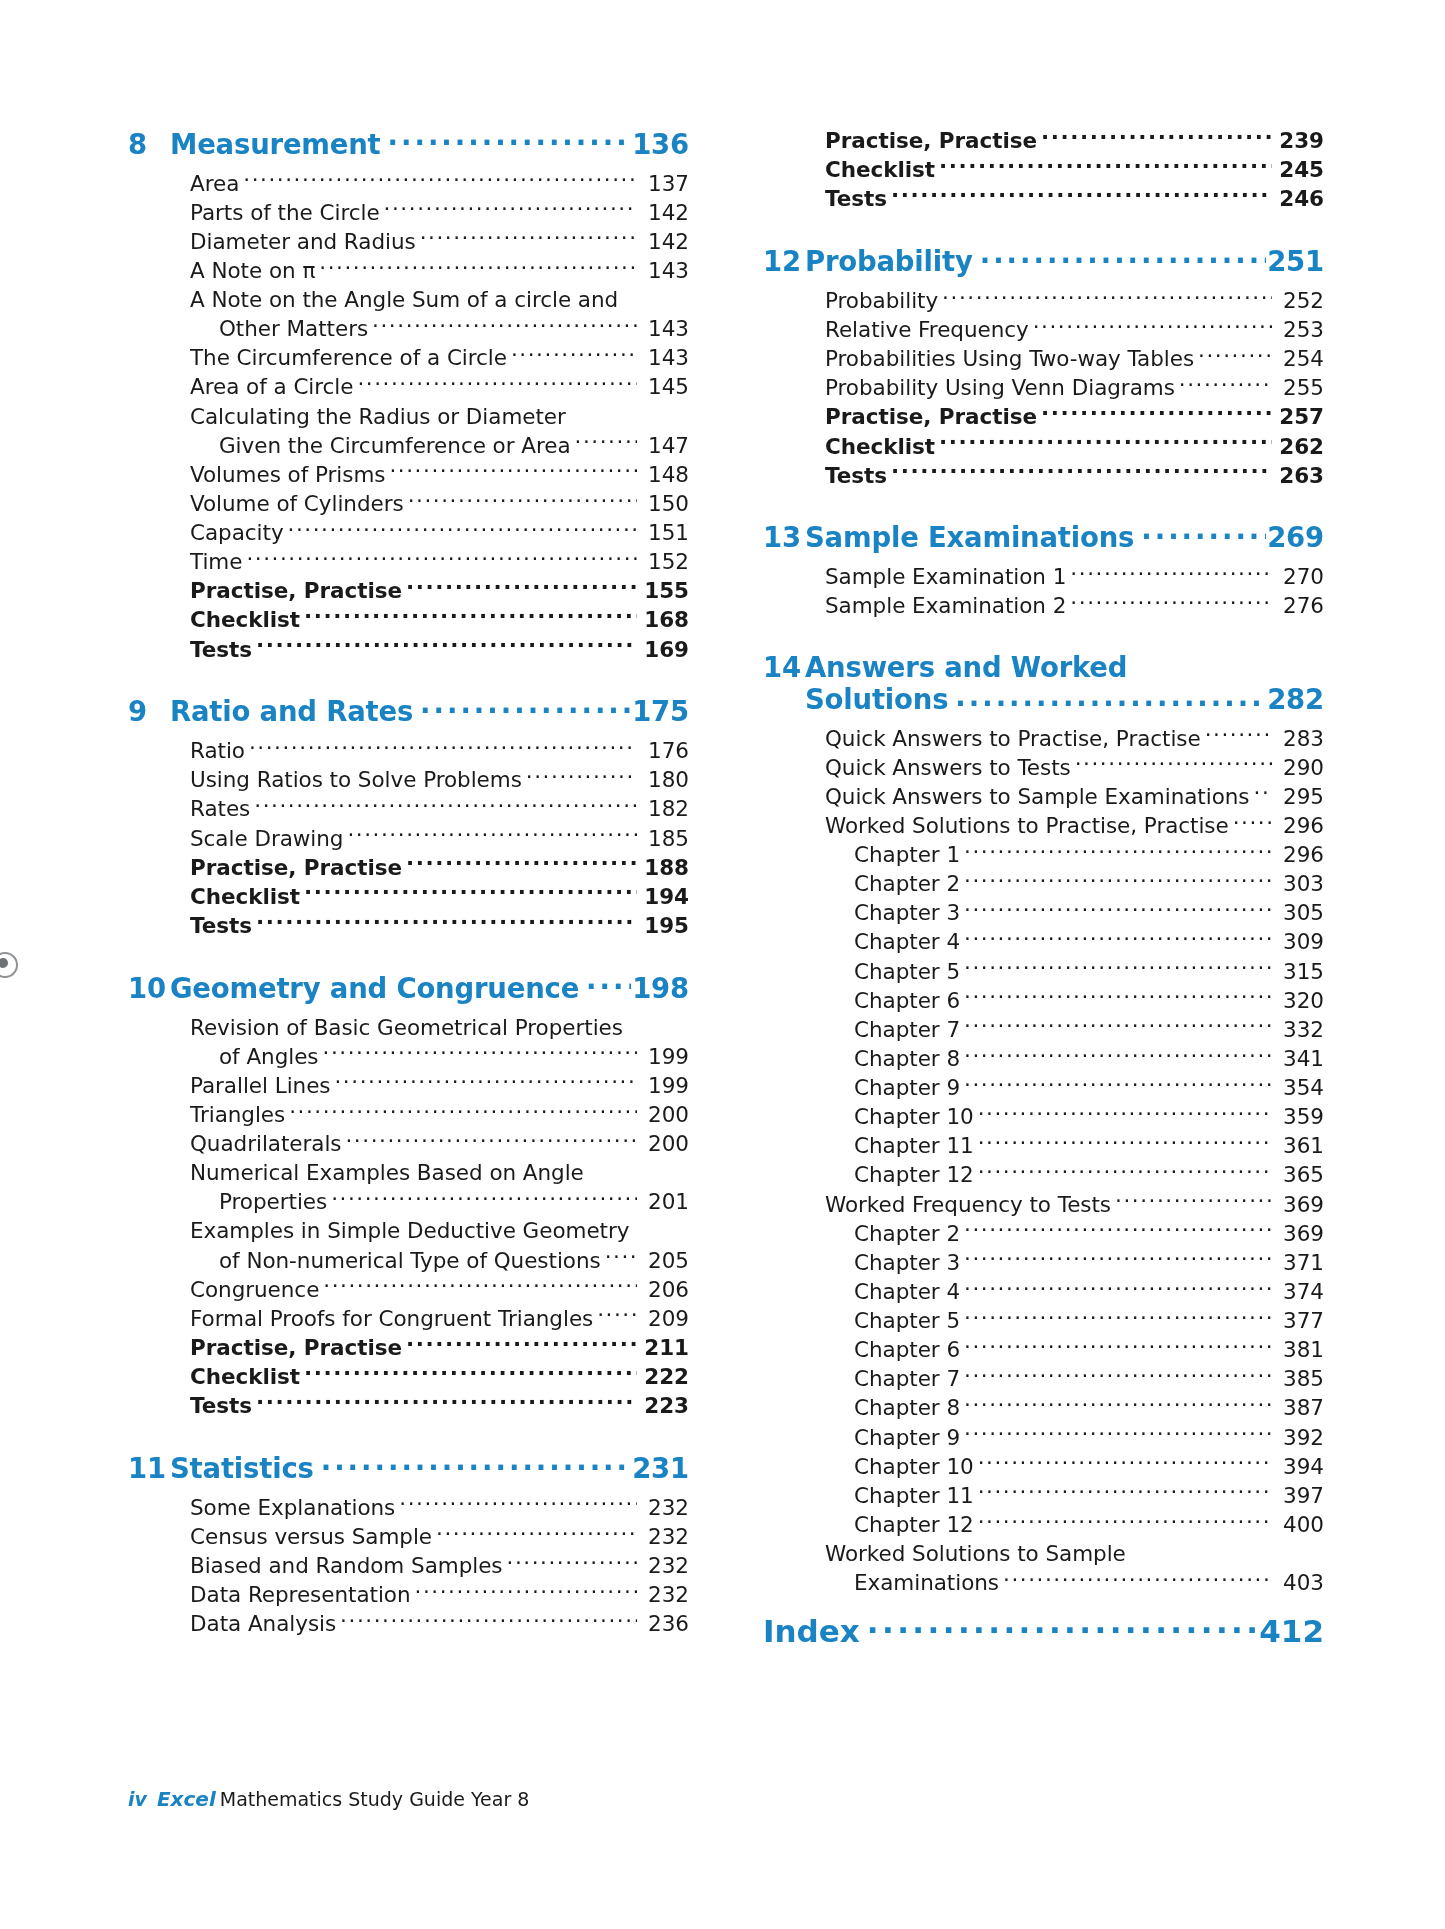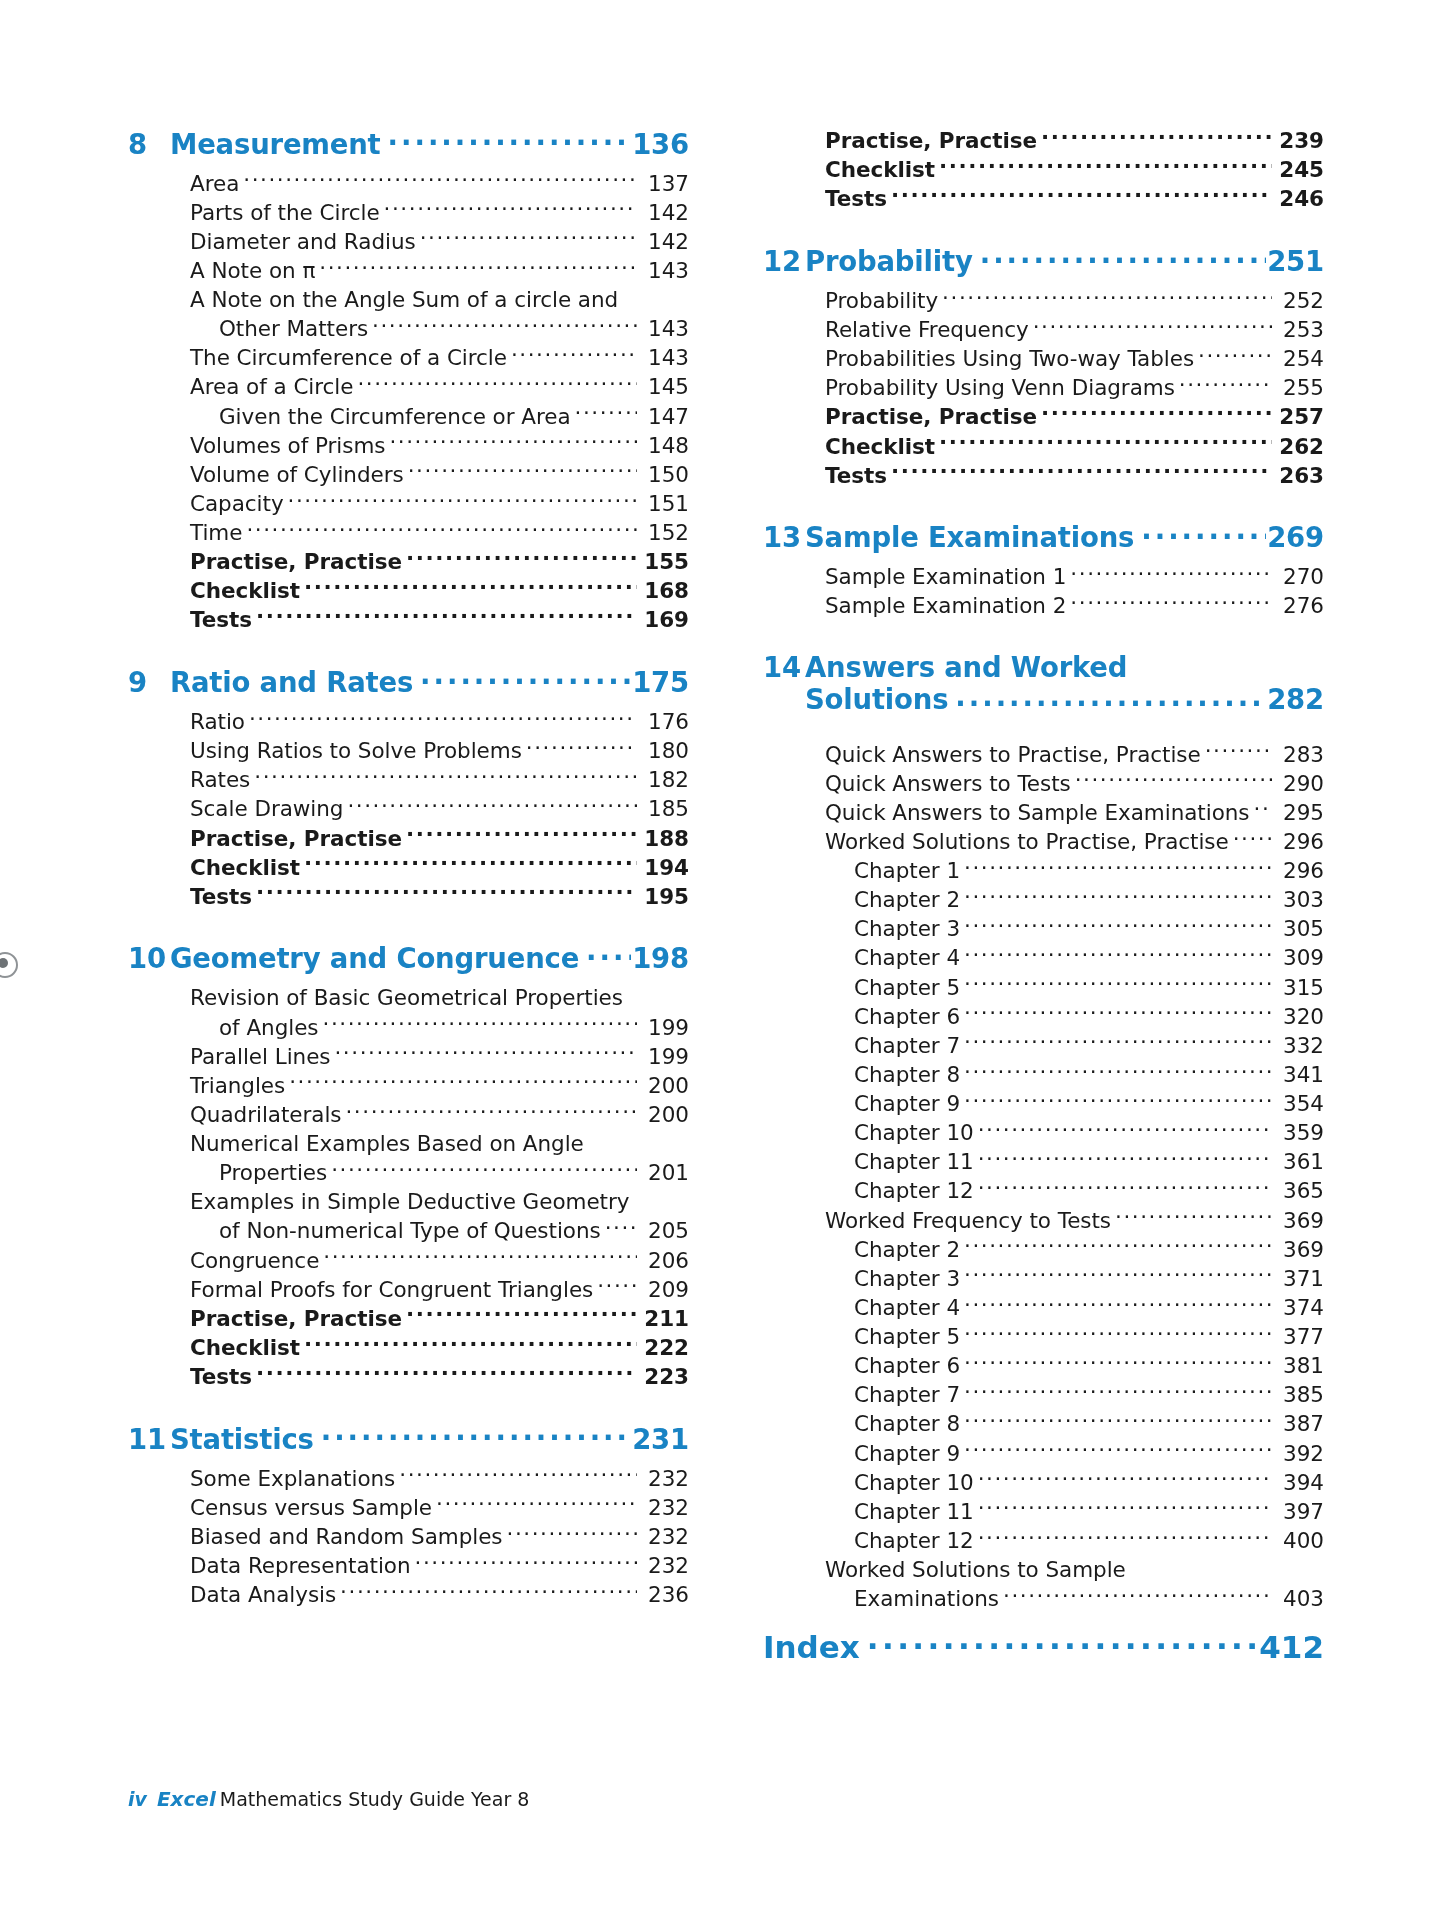--- a/index.html
+++ b/index.html
@@ -260,6 +260,9 @@
             <span class="leader"></span>
             <span class="pg">145</span>
           </div>
+          <div class="entry nolead">
+            <span class="label">Calculating the Radius or Diameter</span>
+          </div>
           <div class="entry cont">
             <span class="label">Given the Circumference or Area</span>
             <span class="leader"></span>

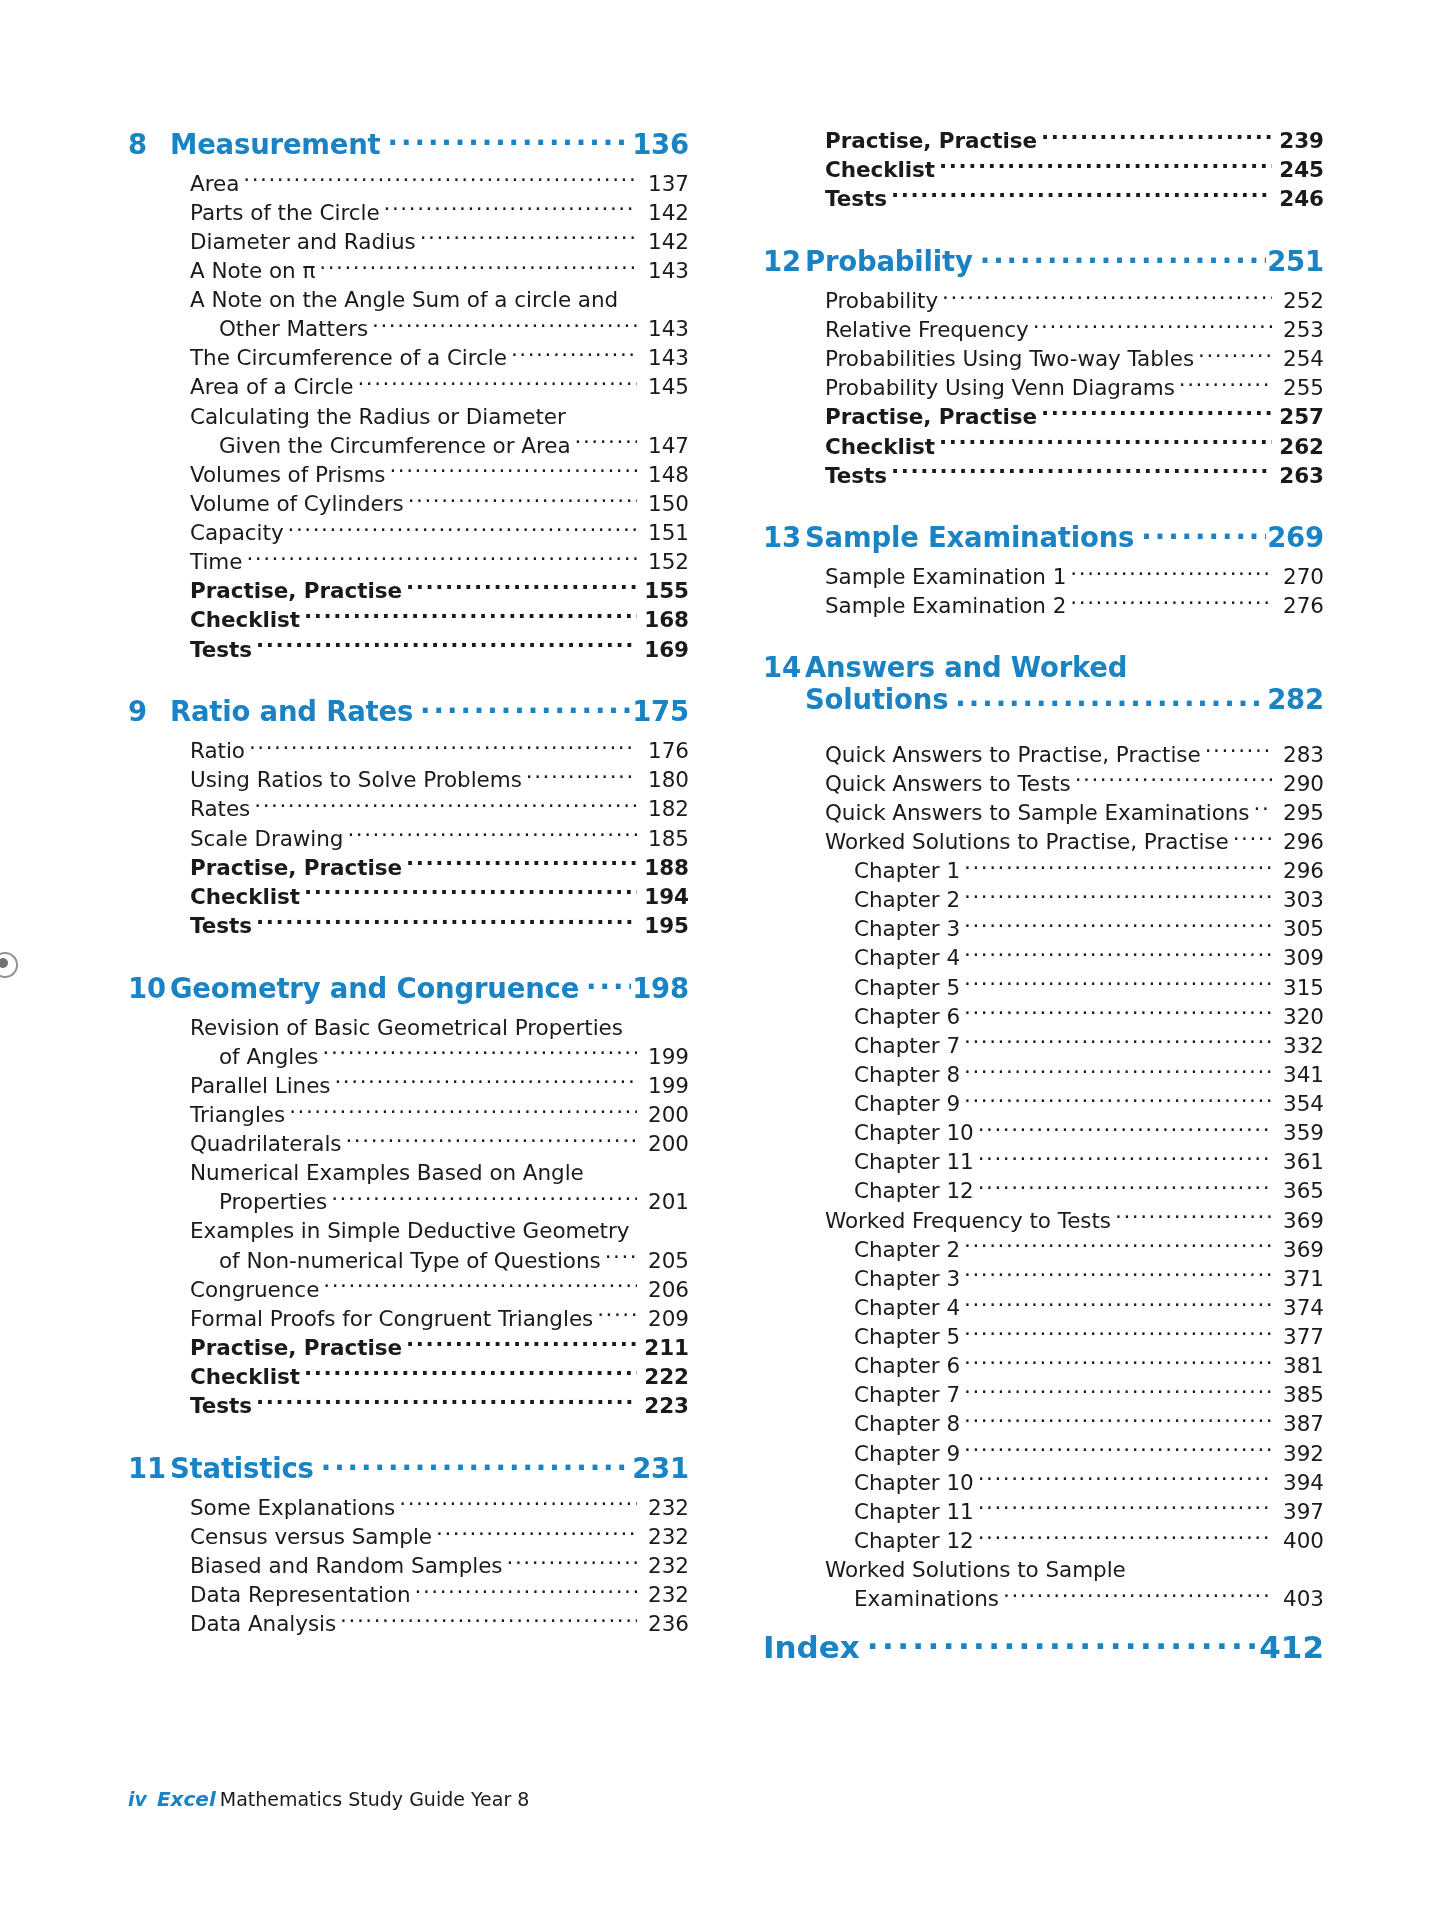--- a/index.html
+++ b/index.html
@@ -104,7 +104,7 @@
   
   .chap.two-line {
     display: block;
-    margin-bottom: 25px;
+    margin-bottom: 9px;
   }
   .chap.two-line .line1 {
     display: flex;

